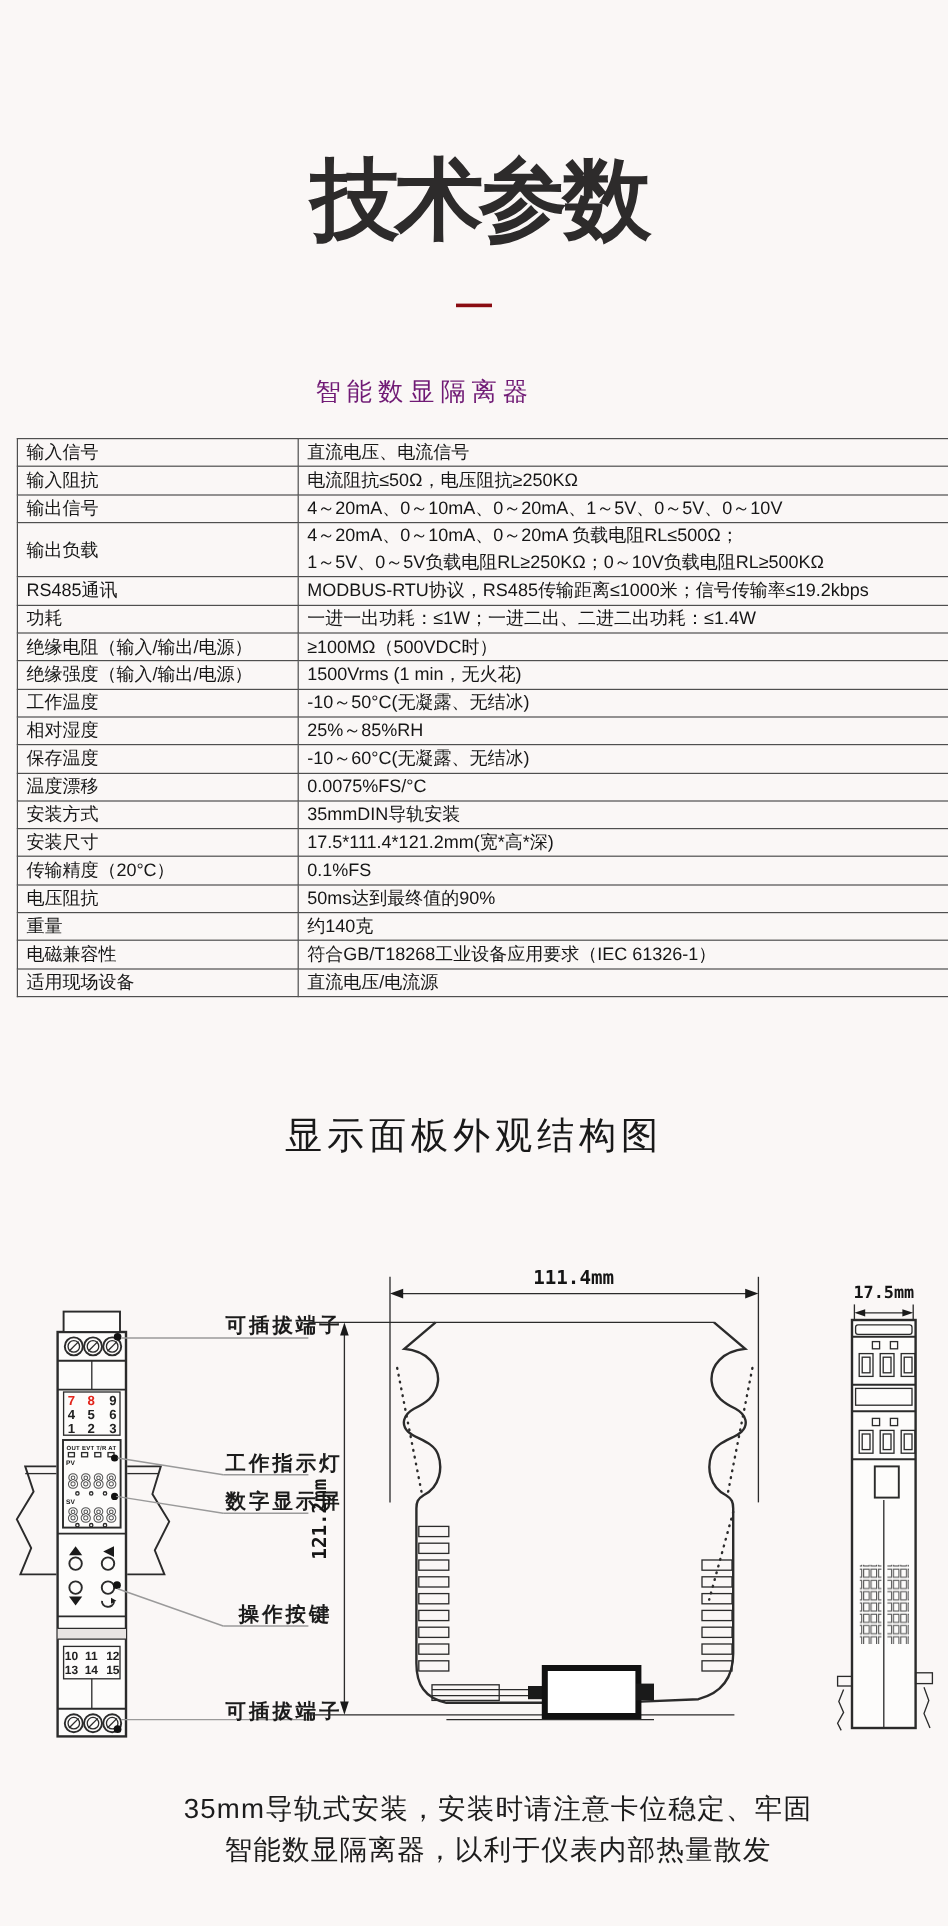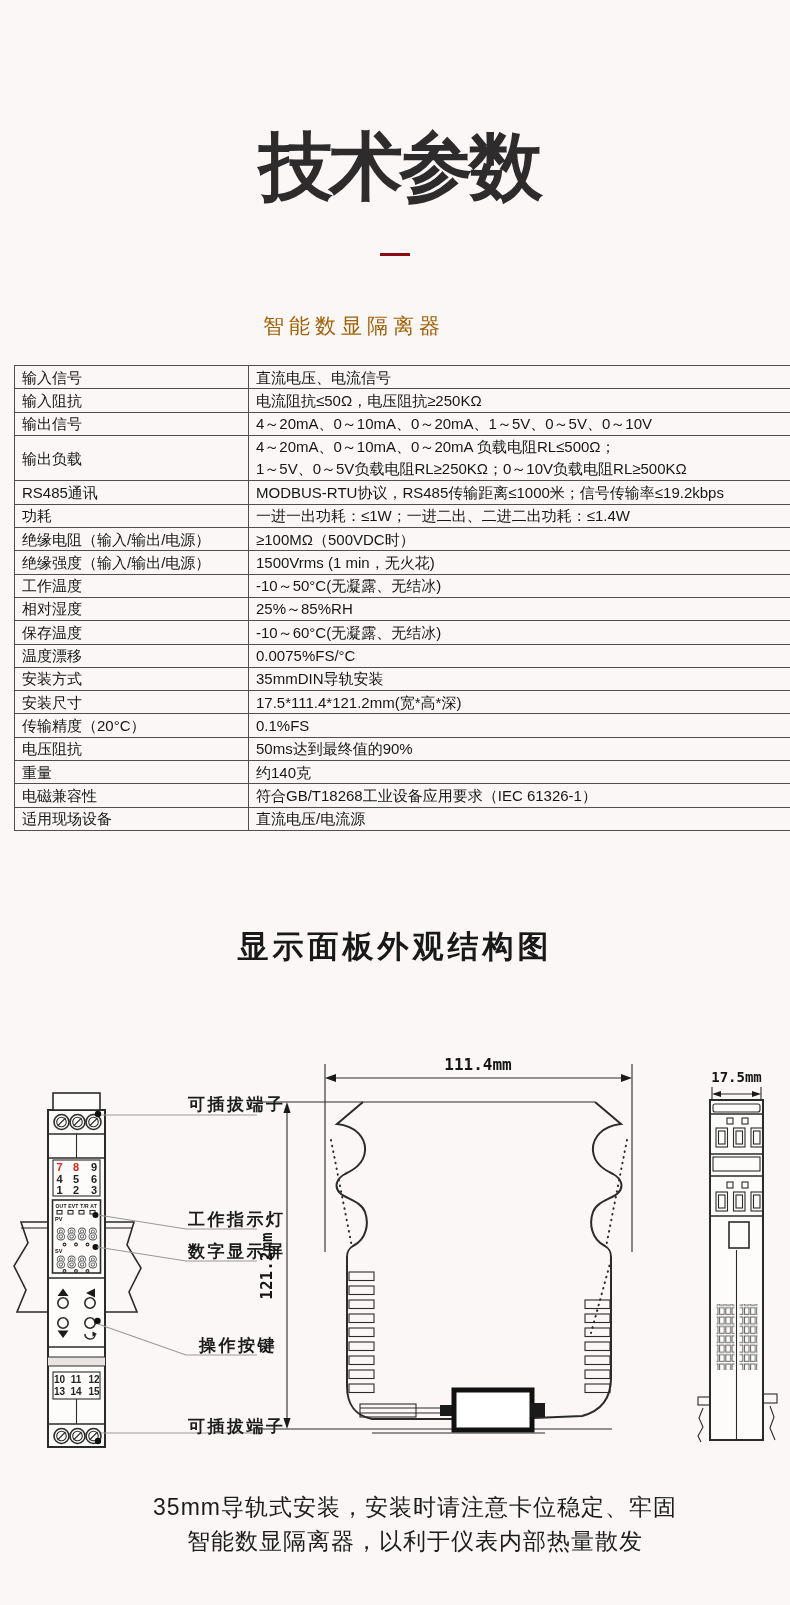--- a/index.html
+++ b/index.html
@@ -18,7 +18,7 @@
   }
   .subtitle{
     top:312px;left:0;width:708px;text-align:center;
-    font-size:21px;letter-spacing:5px;color:#a16207;
+    font-size:21px;letter-spacing:5px;color:#701a75;
   }
   table.spec{
     position:absolute;top:365px;left:14px;width:784px;

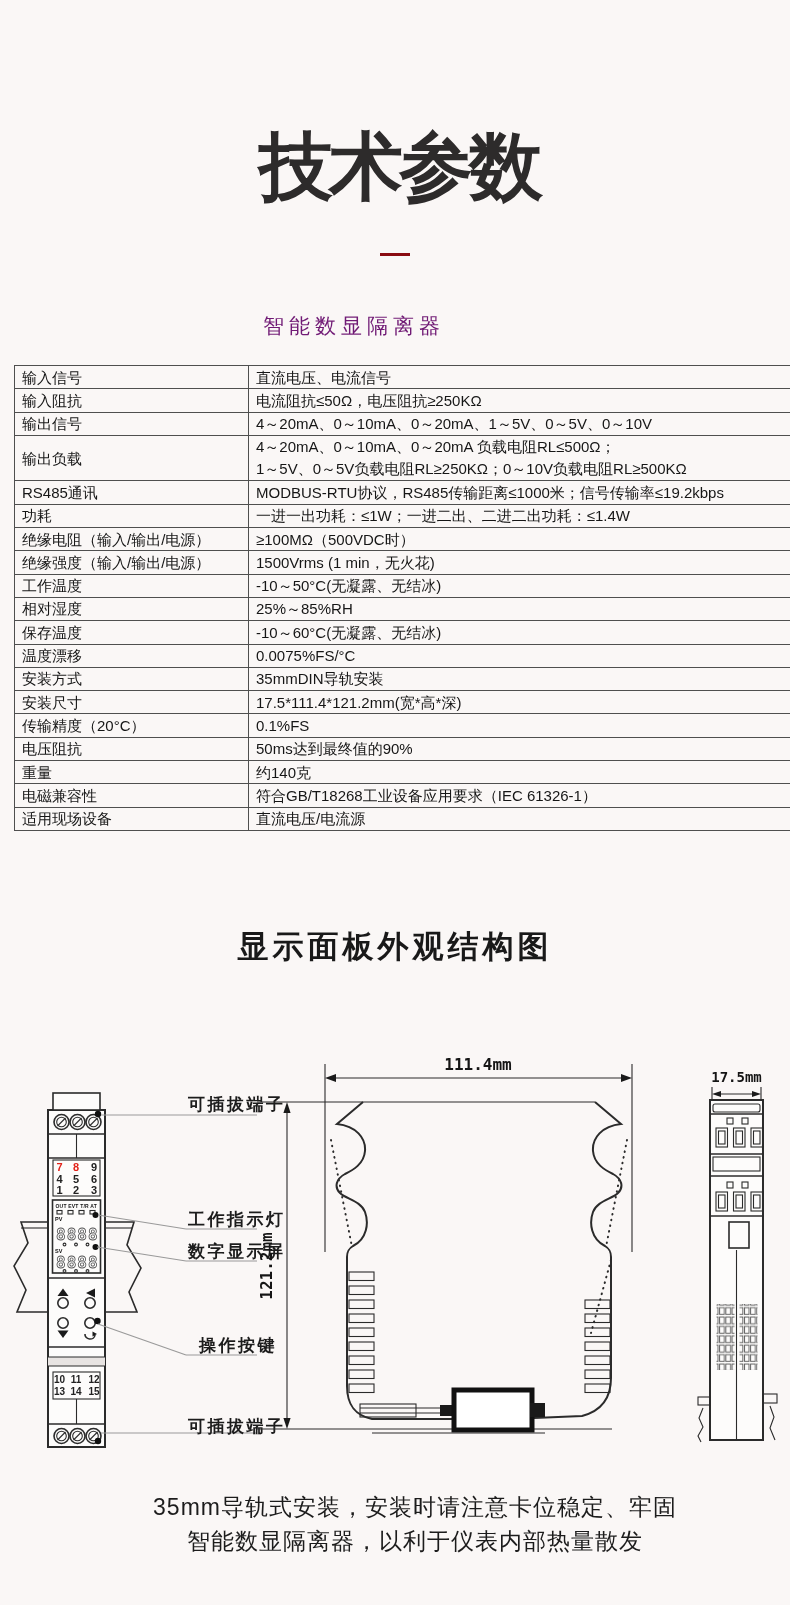--- a/index.html
+++ b/index.html
@@ -33,7 +33,7 @@
   table.spec td.c2 div{height:22.3px;line-height:22.3px;}
   .section-title{
     top:926px;left:0;width:790px;text-align:center;
-    font-size:31px;font-weight:700;letter-spacing:4px;color:#191919;
+    font-size:31px;font-weight:400;letter-spacing:4px;color:#191919;
   }
   .footer-note{
     left:0;width:790px;text-align:center;font-size:23px;

